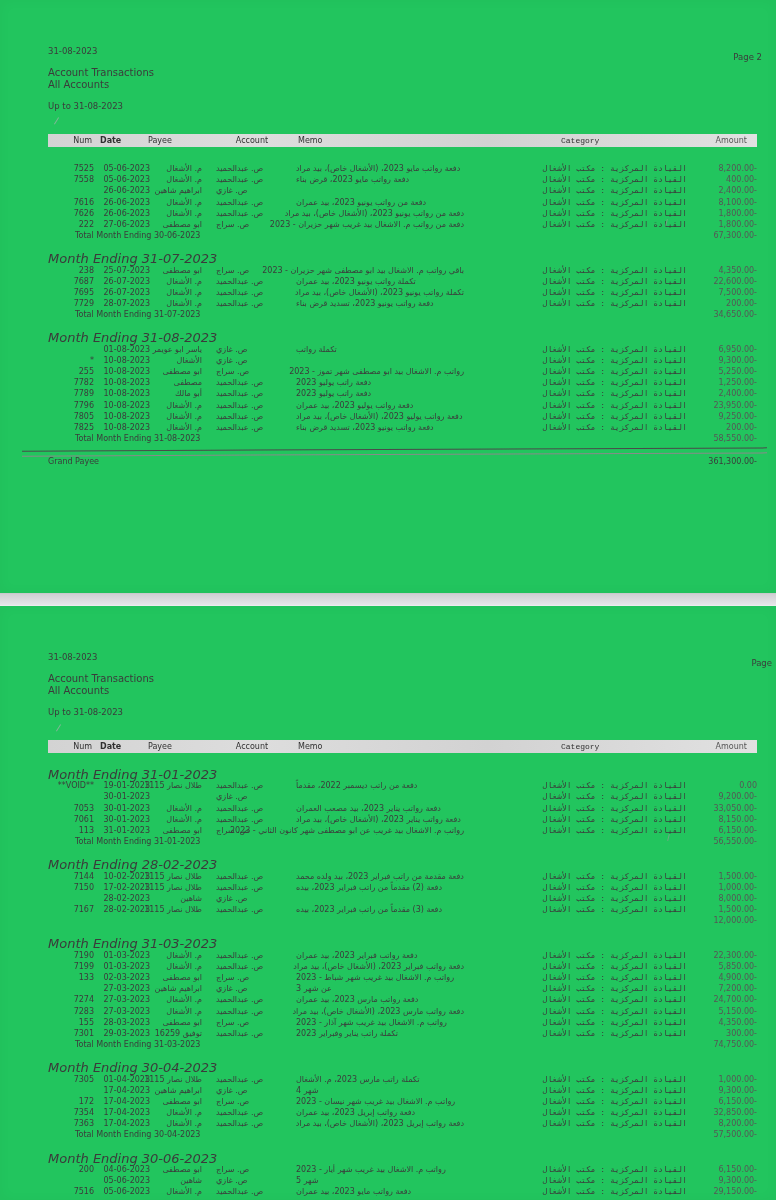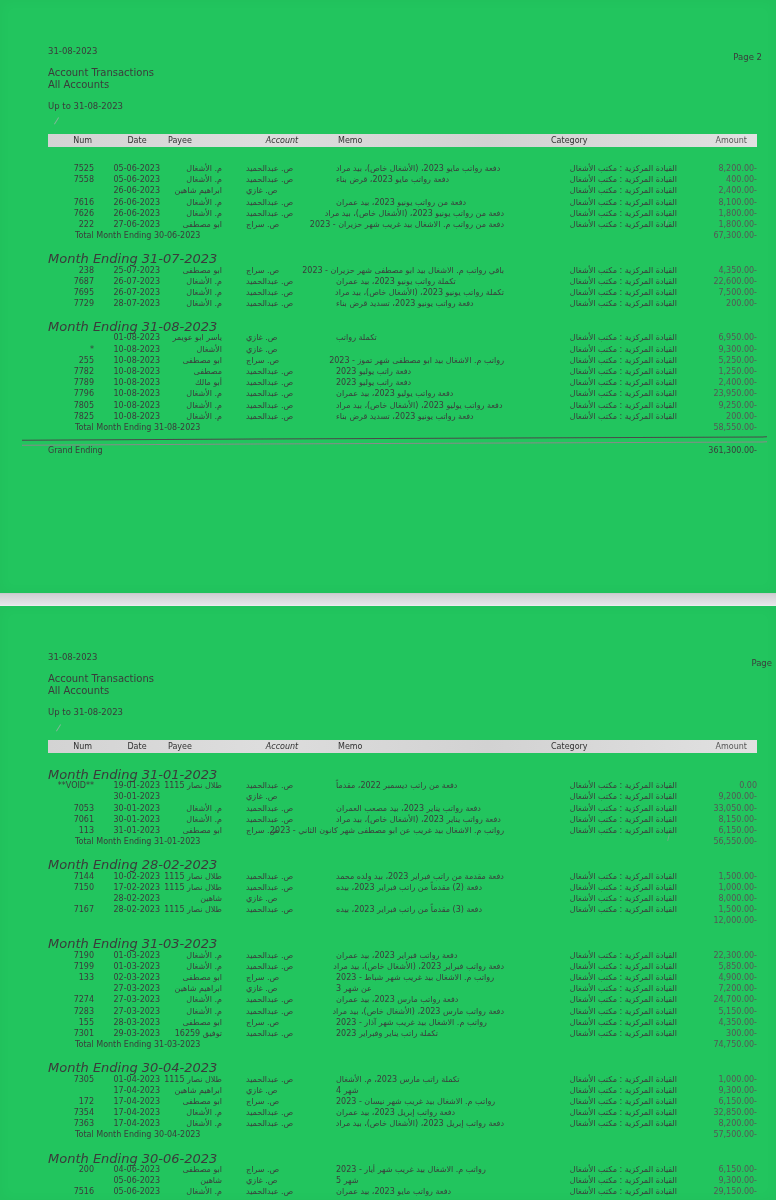--- a/index.html
+++ b/index.html
@@ -29,7 +29,7 @@
   .trow{
     display:grid;
     grid-template-columns:52px 54px 54px 88px 180px 1fr 136px 70px;
-    height:11.2px;line-height:11.2px;white-space:nowrap;gap:10px;
+    height:11.2px;line-height:11.2px;white-space:nowrap;
   }
   .cell{overflow:visible;}
   .c-num{grid-column:1;text-align:right;padding-right:6px;}

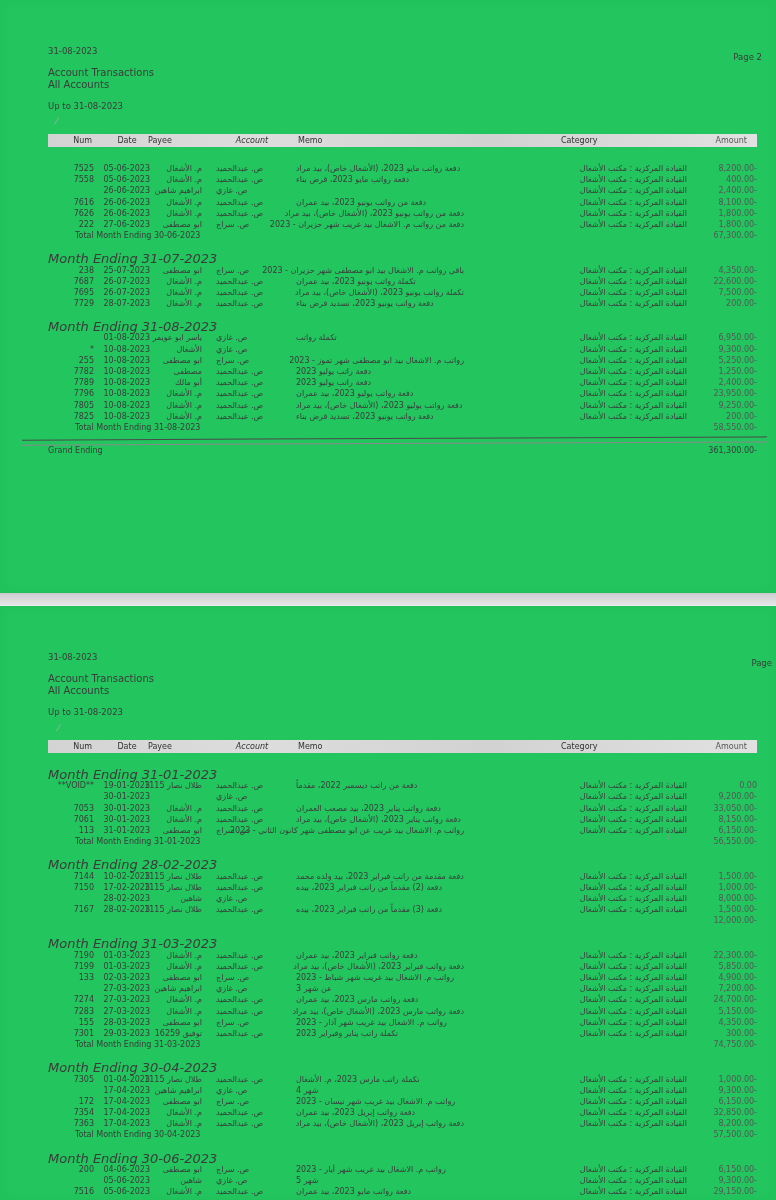--- a/index.html
+++ b/index.html
@@ -46,7 +46,7 @@
     background:linear-gradient(90deg,#d3d3d3,#dddddd 30%,#d2d2d2 62%,#e1e1e1);
   }
   .thead .c-num{padding-right:8px;}
-  .thead .c-date{text-align:center;padding-right:0;}
+  .thead .c-date{text-align:left;padding-right:0;font-weight:bold;}
   .thead .c-payee{direction:ltr;text-align:left;padding-right:0;transform:translateX(-14px);}
   .thead .c-account{direction:ltr;text-align:center;padding-left:0;font-style:italic;}
   .thead .c-memo{direction:ltr;text-align:left;padding-right:0;padding-left:2px;}

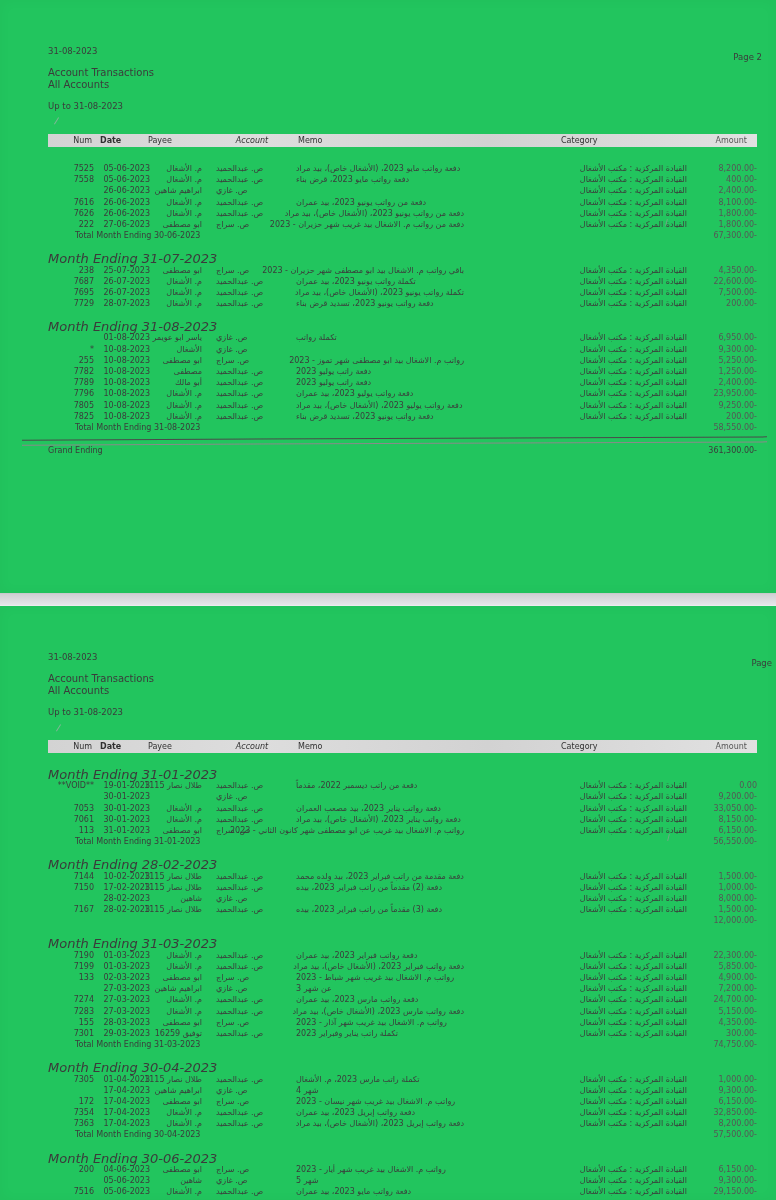--- a/index.html
+++ b/index.html
@@ -48,7 +48,7 @@
   .thead .c-num{padding-right:8px;}
   .thead .c-date{text-align:left;padding-right:0;font-weight:bold;}
   .thead .c-payee{direction:ltr;text-align:left;padding-right:0;transform:translateX(-14px);}
-  .thead .c-account{direction:ltr;text-align:center;padding-left:0;font-style:italic;}
+  .thead .c-account{direction:ltr;text-align:center;padding-left:0;}
   .thead .c-memo{direction:ltr;text-align:left;padding-right:0;padding-left:2px;}
   .thead .c-category{direction:ltr;text-align:left;padding-left:10px;}
   .thead .c-amount{padding-right:10px;}

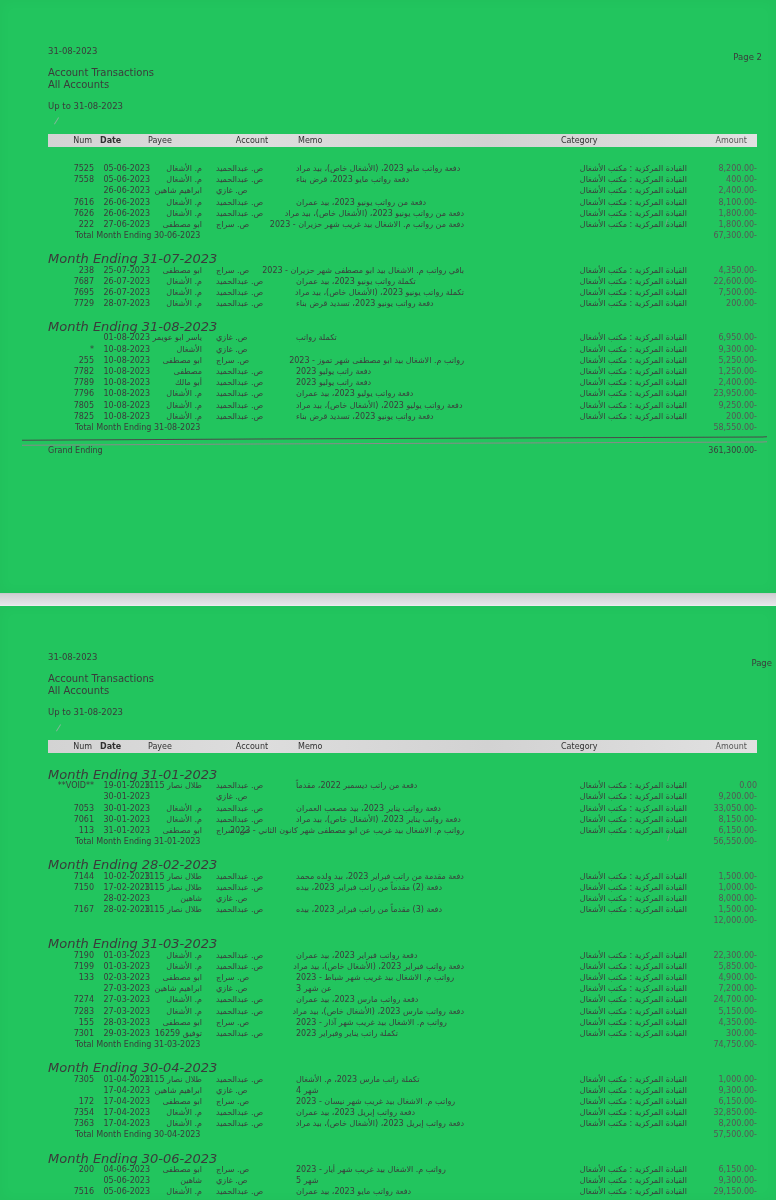--- a/index.html
+++ b/index.html
@@ -38,7 +38,7 @@
   .c-payee{padding-right:6px;}
   .c-account{grid-column:4;direction:rtl;text-align:left;padding-left:8px;}
   .c-memo{grid-column:5;direction:rtl;text-align:left;padding-right:12px;}
-  .c-category{grid-column:7;direction:rtl;text-align:right;}
+  .c-category{grid-column:7;direction:rtl;text-align:right;font-family:Liberation Mono, monospace;}
   .c-amount{grid-column:8;text-align:right;color:#565656;}
 
   .thead{

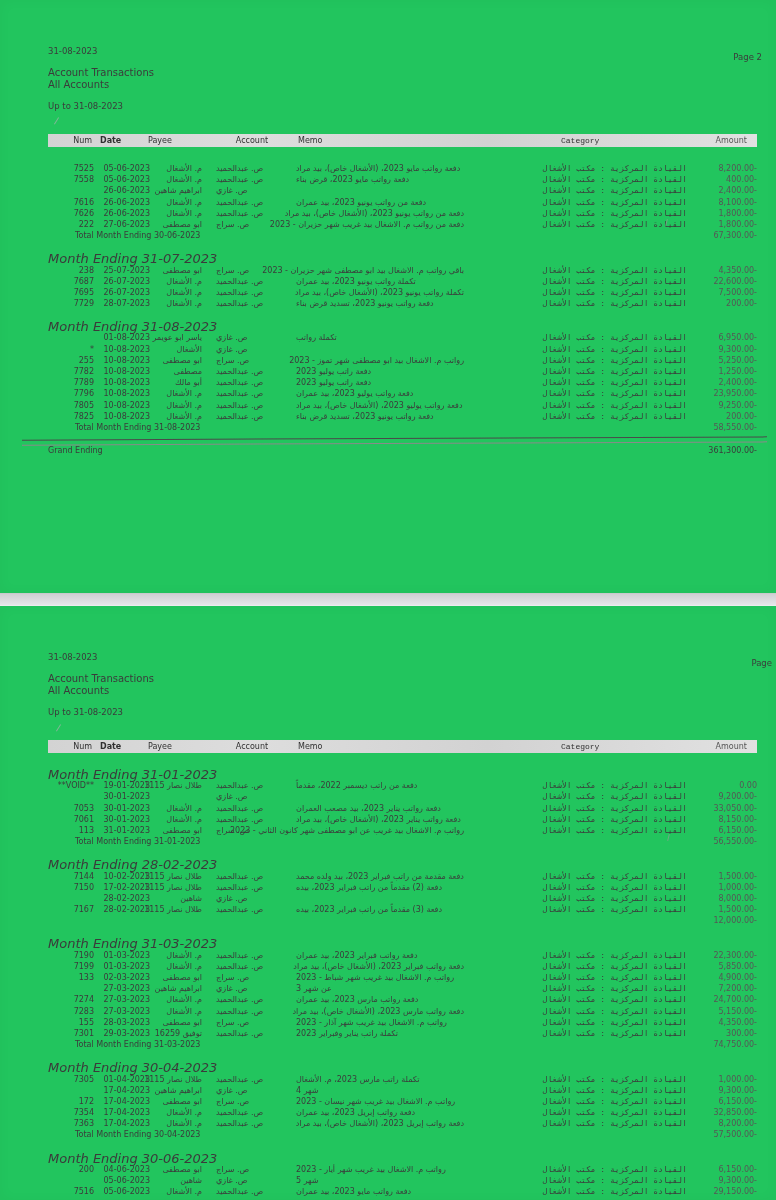--- a/index.html
+++ b/index.html
@@ -191,6 +191,10 @@
             <div class="cell c-category">القيادة المركزية : مكتب الأشغال</div>
             <div class="cell c-amount">200.00-</div>
           </div>
+          <div class="trow total-row">
+            <div class="cell total-label">Total Month Ending 31-07-2023</div>
+            <div class="cell c-amount">34,650.00-</div>
+          </div>
         </div>
         <div class="section">
           <div class="month-heading">Month Ending 31-08-2023</div>

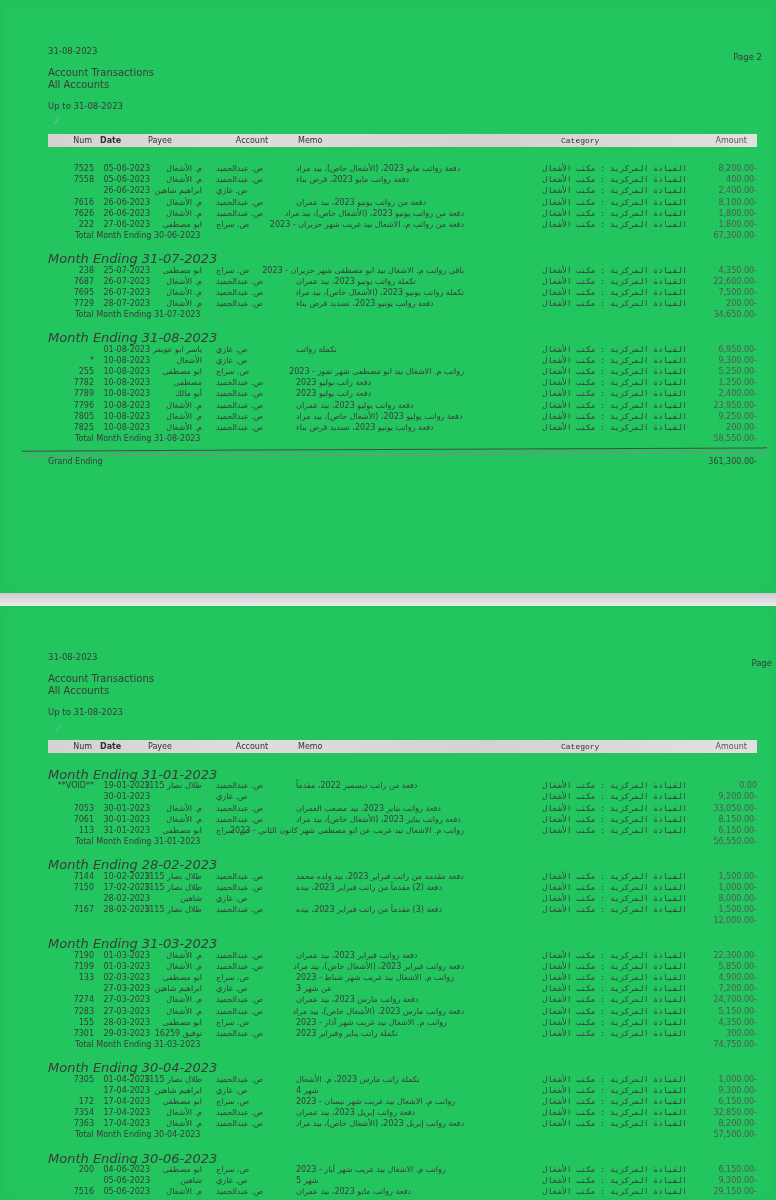--- a/index.html
+++ b/index.html
@@ -278,7 +278,7 @@
         <div class="grand">
           <div class="gt-rules"></div>
           <div class="gt-row">
-            <span>Grand Ending</span>
+            <span>Grand Payee</span>
             <span>361,300.00-</span>
           </div>
         </div>

